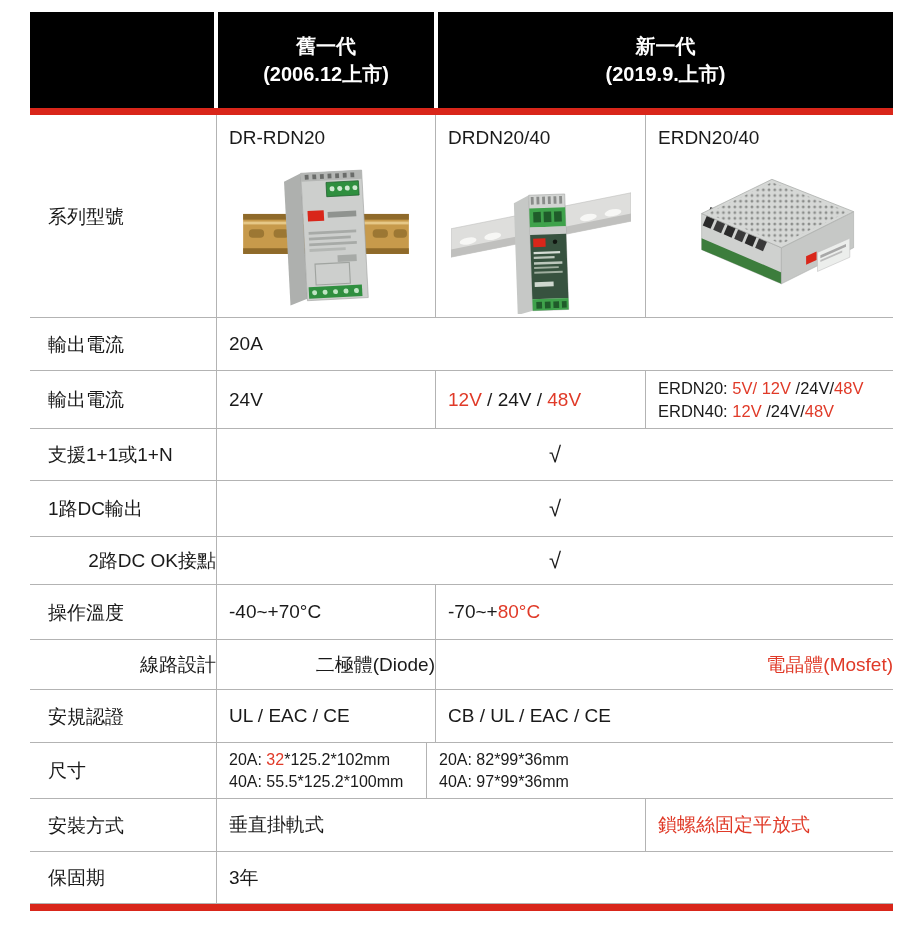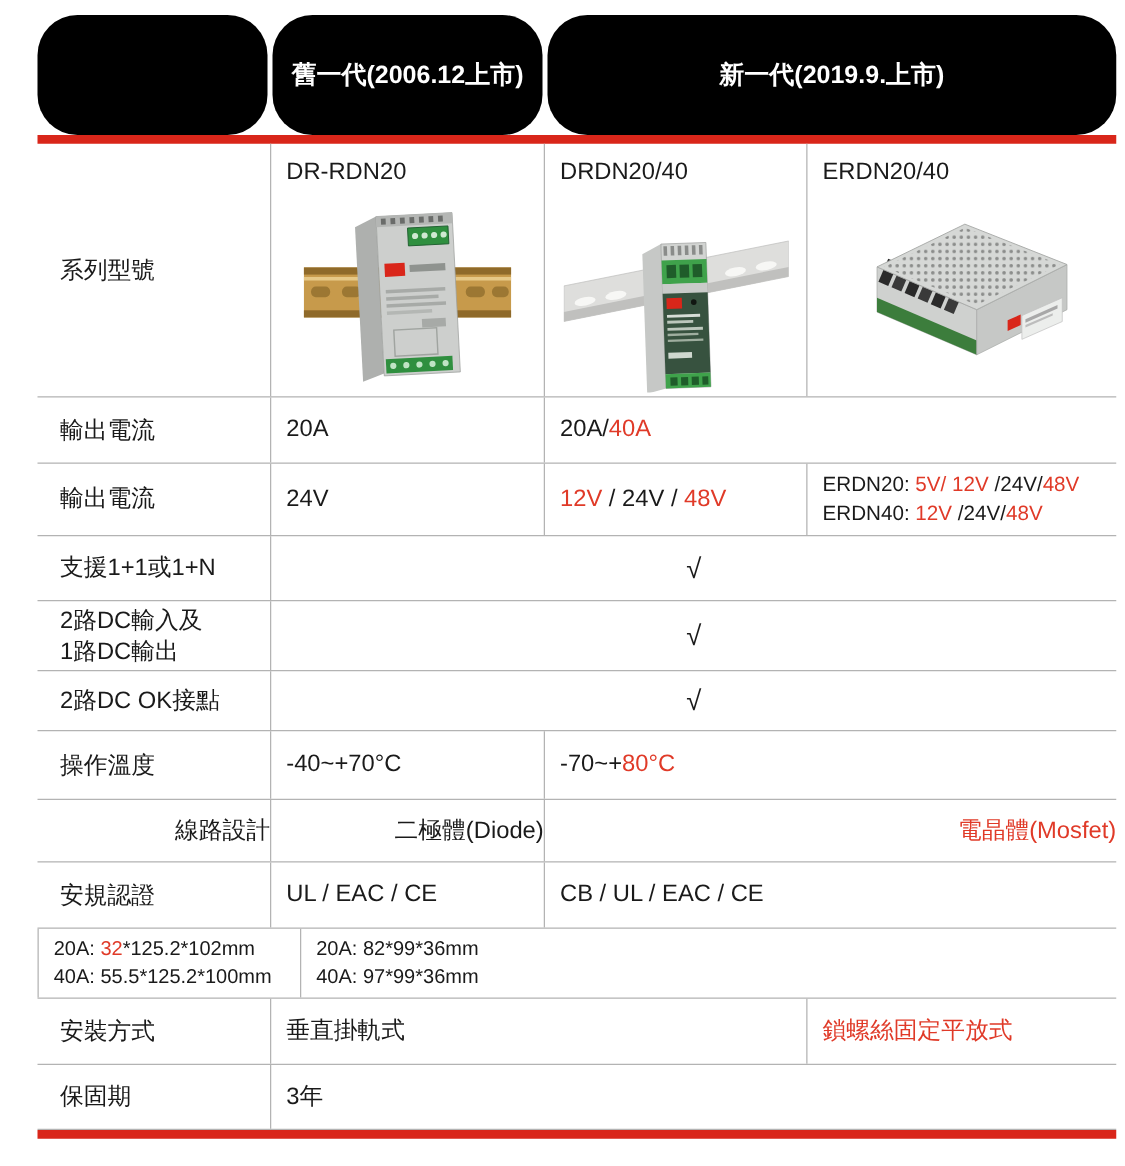--- a/index.html
+++ b/index.html
@@ -16,7 +16,7 @@
   .table-wrap{position:absolute;left:30px;top:12px;width:863px;}
   .header-row{display:flex;height:96px;}
   .hbox{background:var(--header-bg);color:#ffffff;font-weight:700;font-size:20px;line-height:28px;
-    display:flex;flex-direction:row;align-items:center;justify-content:center;text-align:center;border-radius:32px;}
+    display:flex;flex-direction:column;align-items:center;justify-content:center;text-align:center;}
   .hbox-blank{width:184px;margin-right:4px;}
   .hbox-old{width:216px;margin-right:4px;}
   .hbox-new{width:455px;}

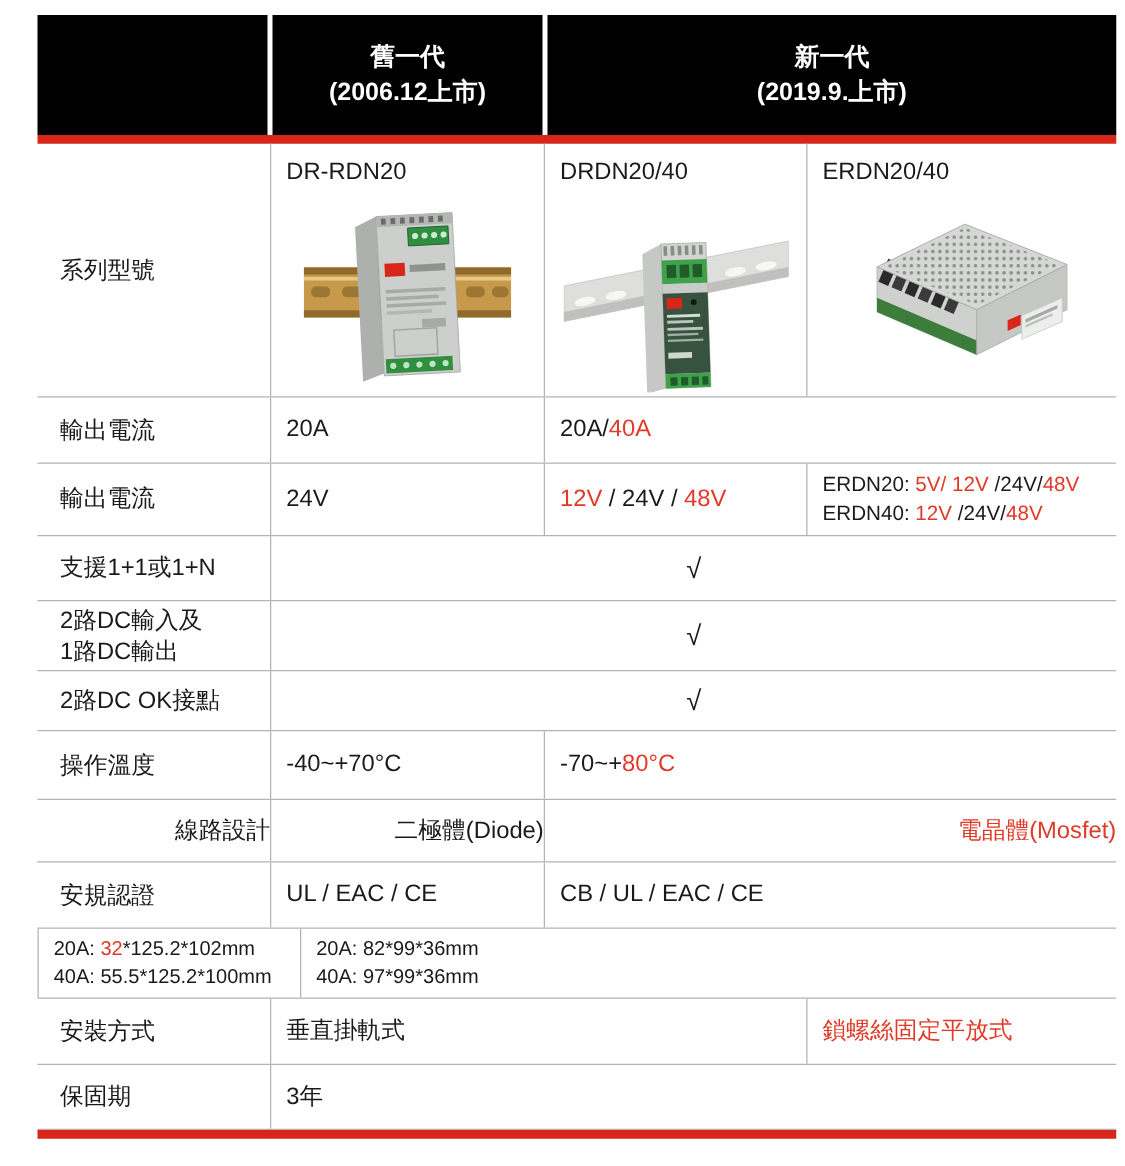--- a/index.html
+++ b/index.html
@@ -199,9 +199,6 @@
           <div class="cell" style="width: 219px;">
             <div><span>20A</span></div>
           </div>
-          <div class="cell" style="width: 458px;">
-            <div><span>20A/</span><span class="red">40A</span></div>
-          </div>
         </div>
         <div class="row" style="height: 58px;">
           <div class="lbl">

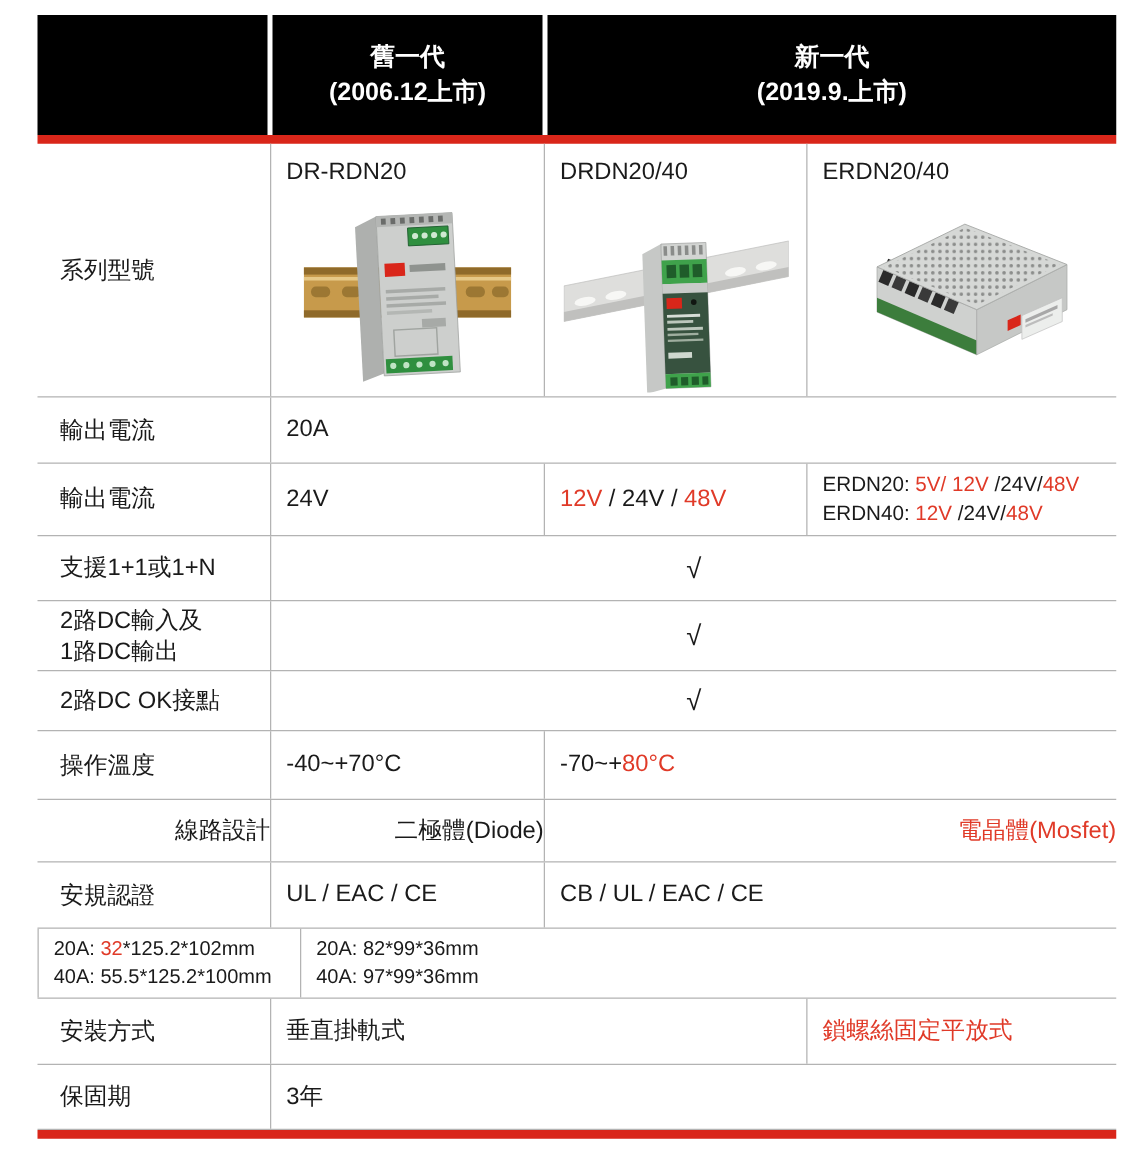--- a/index.html
+++ b/index.html
@@ -225,7 +225,6 @@
         </div>
         <div class="row" style="height: 56px;">
           <div class="lbl">
-            <div>2路DC輸入及</div>
             <div>1路DC輸出</div>
           </div>
           <div class="cell center check" style="width: 677px;">

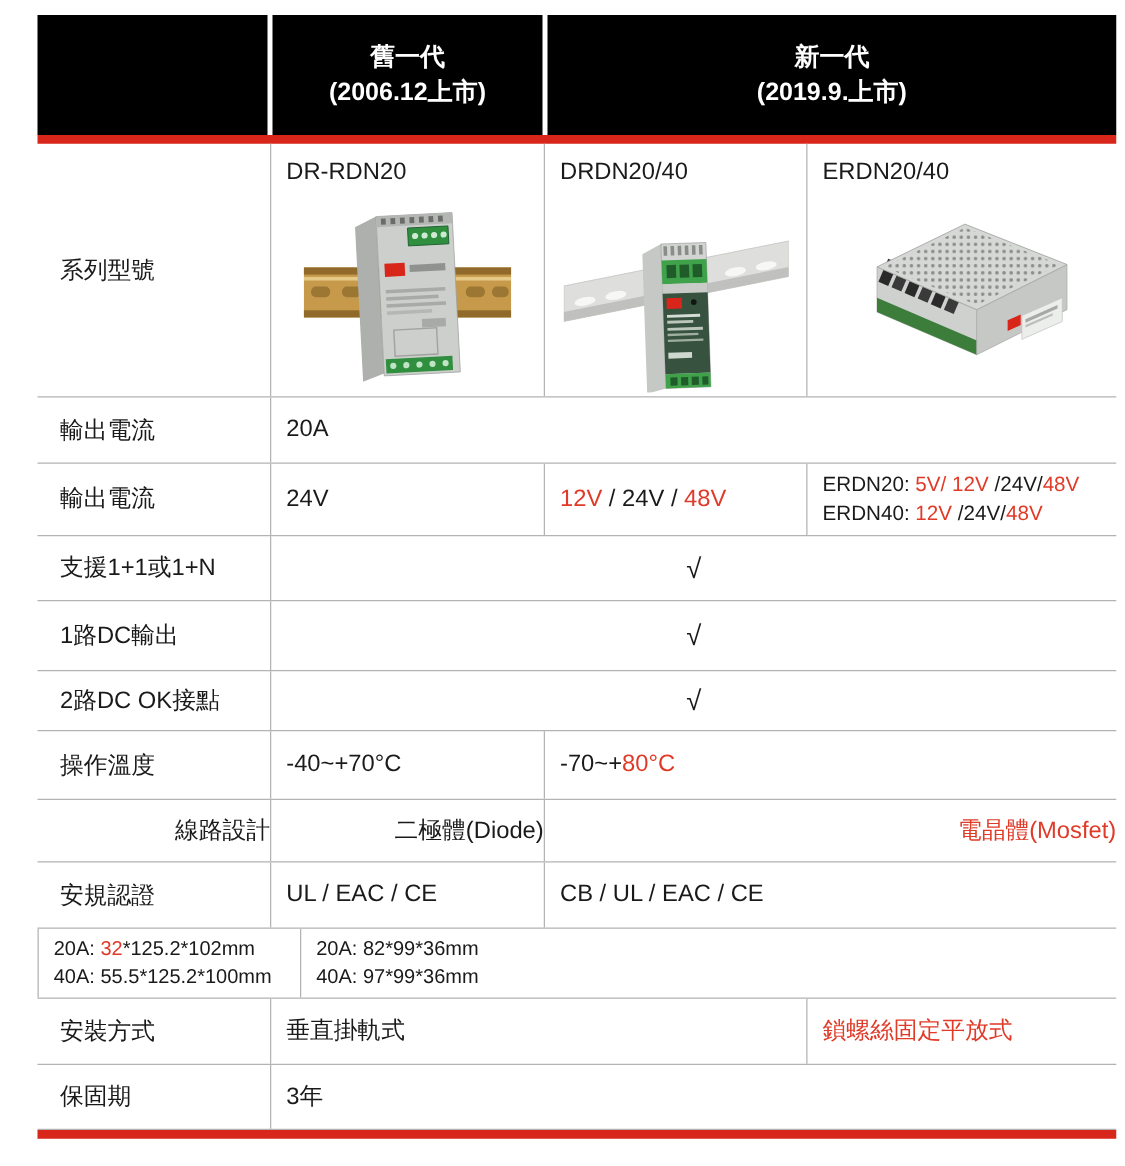--- a/index.html
+++ b/index.html
@@ -231,7 +231,7 @@
             <div><span>√</span></div>
           </div>
         </div>
-        <div class="row" style="height: 48px;">
+        <div class="row" style="height: 48px; text-align: right;">
           <div class="lbl">
             <div>2路DC OK接點</div>
           </div>

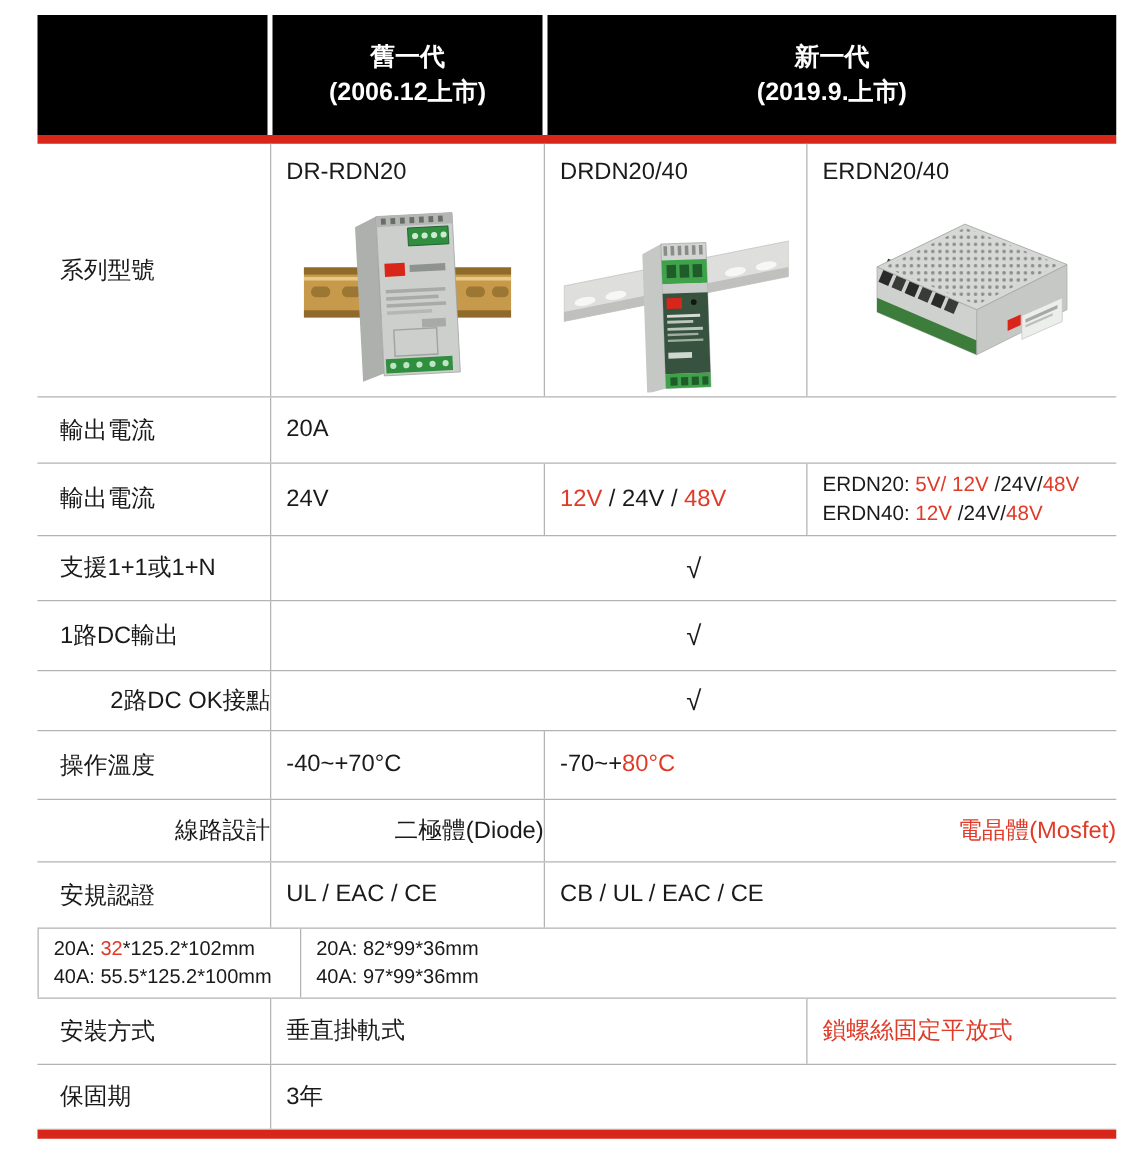--- a/index.html
+++ b/index.html
@@ -273,6 +273,9 @@
           </div>
         </div>
         <div class="row" style="height: 56px;">
+          <div class="lbl">
+            <div>尺寸</div>
+          </div>
           <div class="cell small" style="width: 210px;">
             <div><span>20A: </span><span class="red">32</span><span>*125.2*102mm</span></div>
             <div><span>40A: 55.5*125.2*100mm</span></div>

